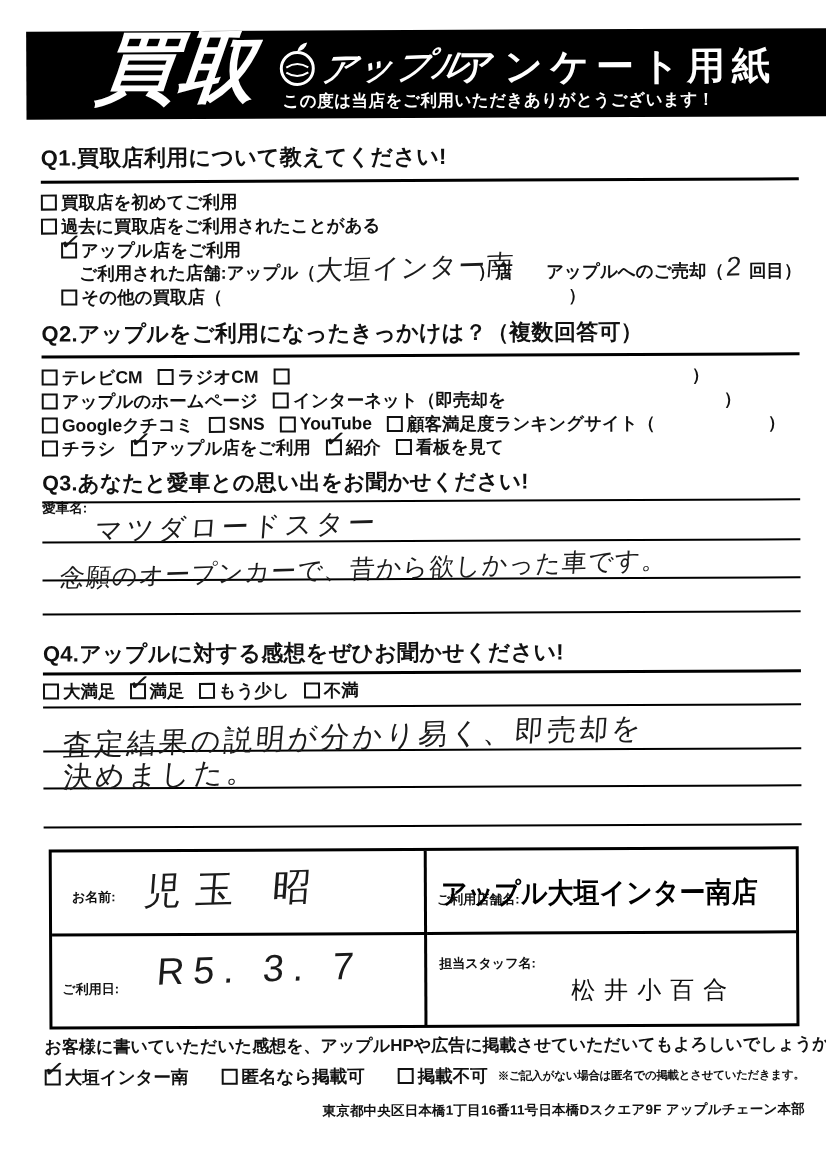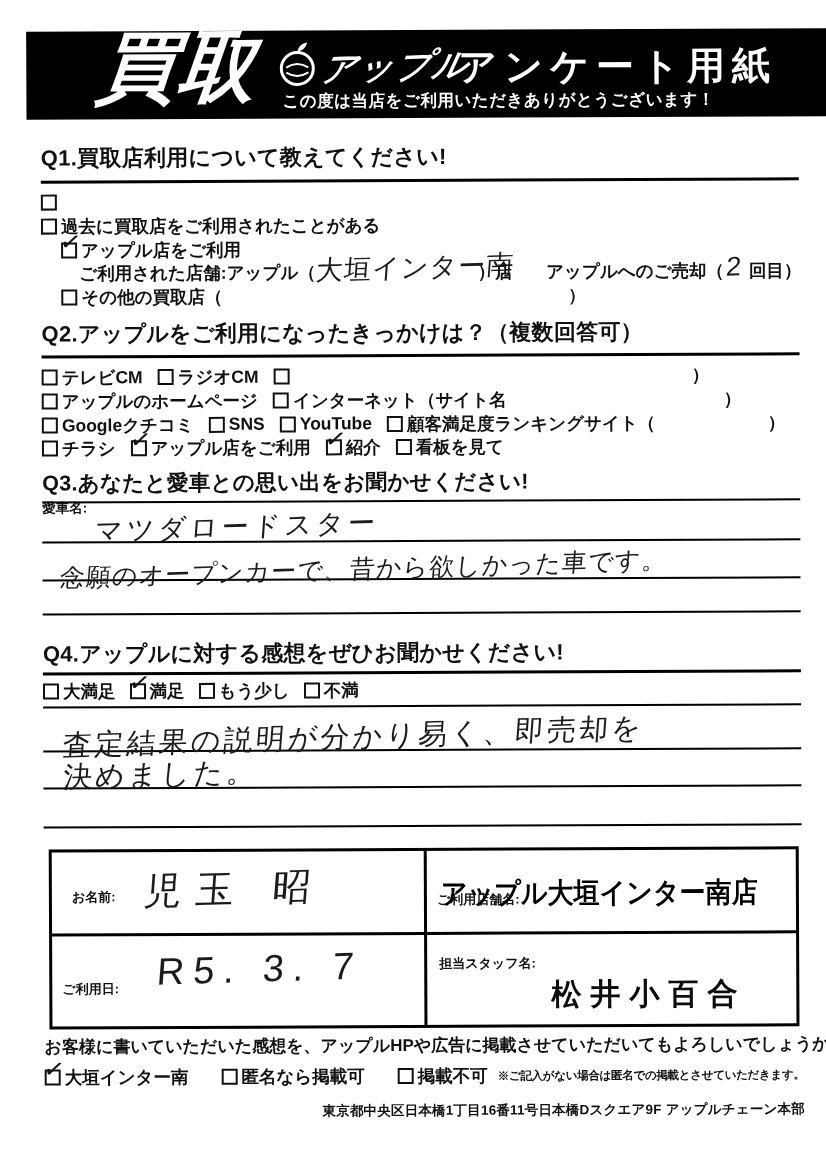--- a/index.html
+++ b/index.html
@@ -88,6 +88,7 @@
     <div style="margin-top:7px;">
       <div class="opt-row">
         <span class="cb"></span>
+        <span>買取店を初めてご利用</span>
       </div>
       <div class="opt-row">
         <span class="cb"></span>

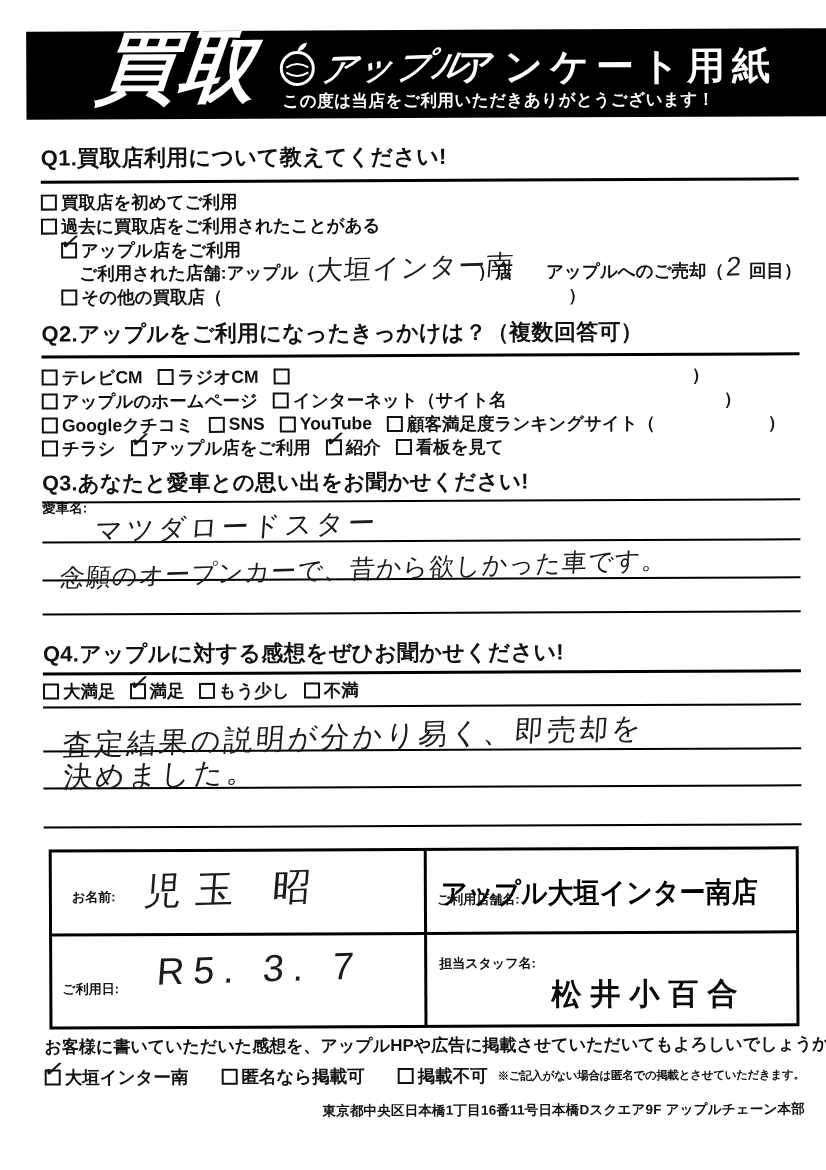--- a/index.html
+++ b/index.html
@@ -137,7 +137,7 @@
         <span>アップルのホームページ</span>
         <span class="gap" style="width:15px;"></span>
         <span class="cb"></span>
-        <span>インターネット（サイト名</span>
+        <span>インターネット（即売却を</span>
         <span style="position:absolute;left:682px;">）</span>
       </div>
       <div class="opt-row">

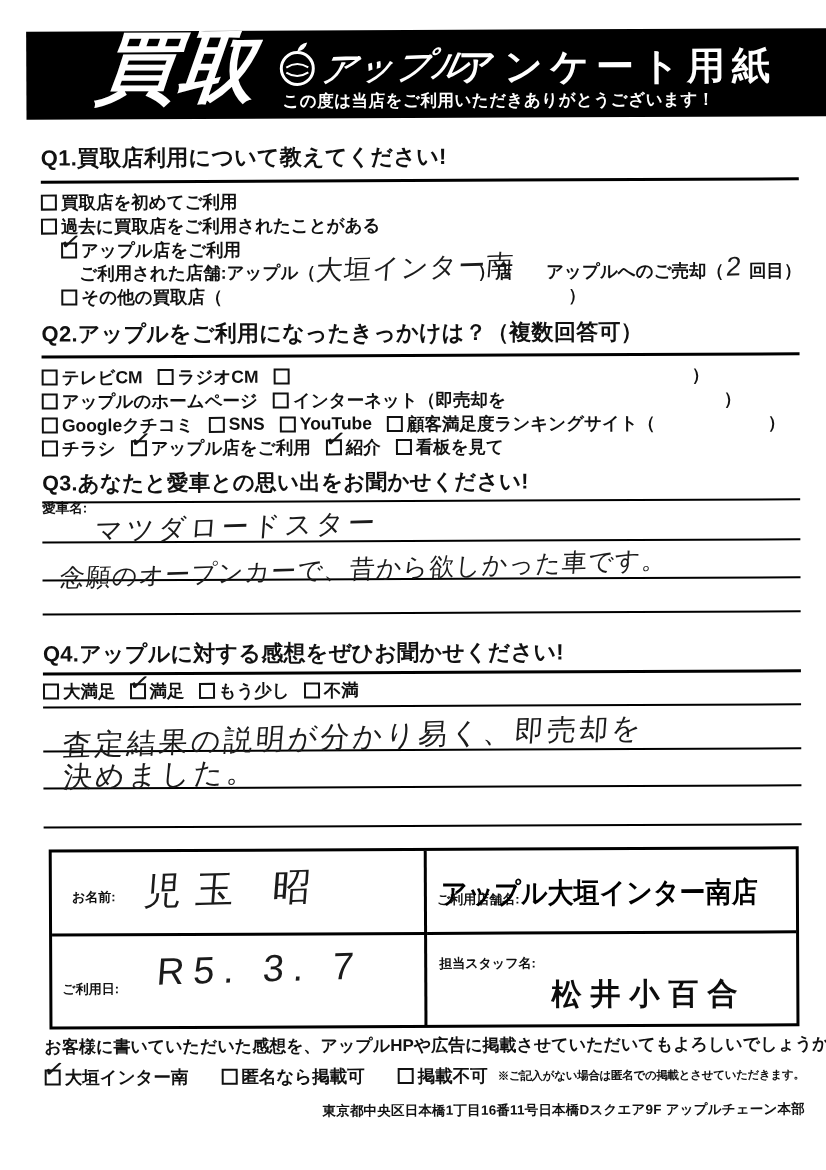--- a/index.html
+++ b/index.html
@@ -52,8 +52,8 @@
   #store-stamp{position:absolute;left:14px;top:24px;font-size:28px;font-weight:900;letter-spacing:0;
     white-space:nowrap;transform:scaleX(0.93);transform-origin:left;color:#000;}
   #date-value{position:absolute;left:105px;top:12px;font-size:38px;letter-spacing:9px;white-space:nowrap;}
-  #staff-value{position:absolute;left:124px;top:40px;font-family:"DejaVu Serif","Liberation Serif",serif;
-    font-size:30px;font-weight:700;letter-spacing:9px;white-space:nowrap;color:#0d0d0d;}
+  #staff-value{position:absolute;left:144px;top:40px;font-family:"DejaVu Serif","Liberation Serif",serif;
+    font-size:24px;font-weight:400;letter-spacing:9px;white-space:nowrap;color:#0d0d0d;}
 
   
   #footer{position:absolute;top:1034px;left:40px;width:760px;}

